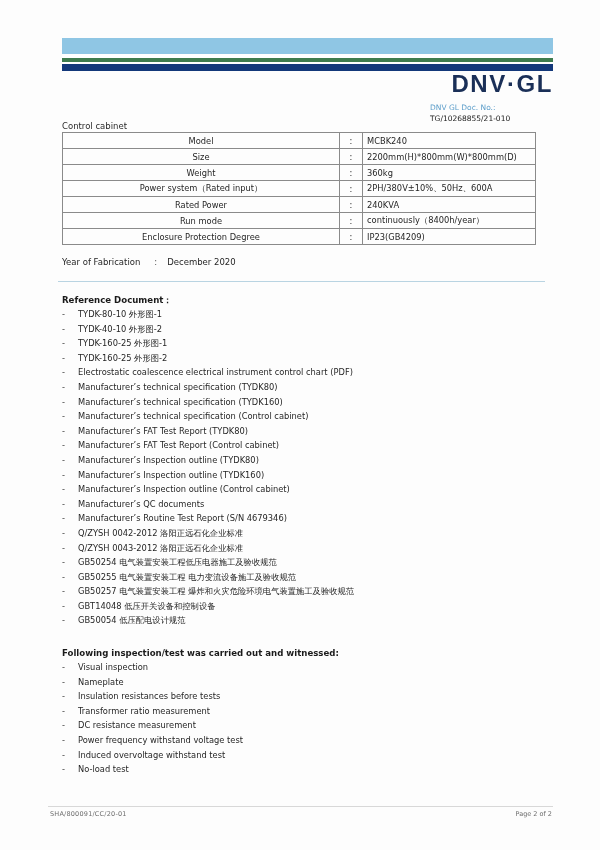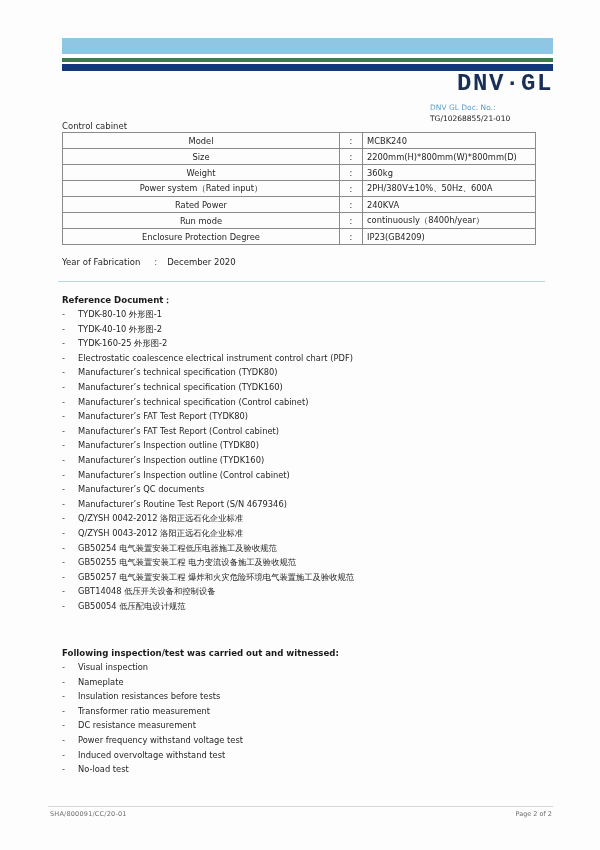--- a/index.html
+++ b/index.html
@@ -55,7 +55,7 @@
     position: absolute;
     right: 47px;
     top: 70px;
-    font-family: Liberation Mono, monospace;
+    font-family: Liberation Sans, sans-serif;
     font-size: 24px;
     font-weight: bold;
     letter-spacing: 1.6px;

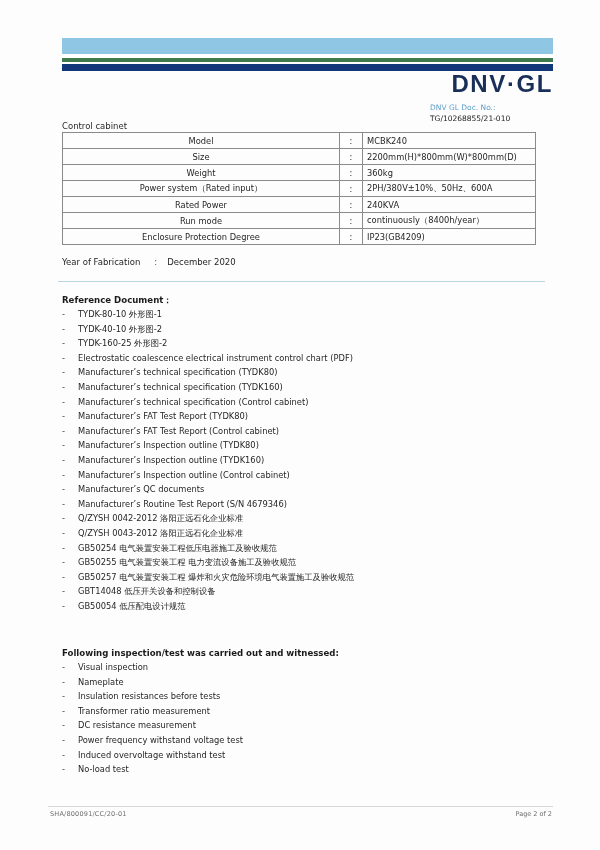--- a/index.html
+++ b/index.html
@@ -257,6 +257,7 @@
   <ul class="lst" id="ref-list">
       <li><span class="dash">-</span><span>TYDK-80-10 外形图-1</span></li>
       <li><span class="dash">-</span><span>TYDK-40-10 外形图-2</span></li>
+      <li><span class="dash">-</span><span>TYDK-160-25 外形图-1</span></li>
       <li><span class="dash">-</span><span>TYDK-160-25 外形图-2</span></li>
       <li><span class="dash">-</span><span>Electrostatic coalescence electrical instrument control chart (PDF)</span></li>
       <li><span class="dash">-</span><span>Manufacturer’s technical specification (TYDK80)</span></li>

